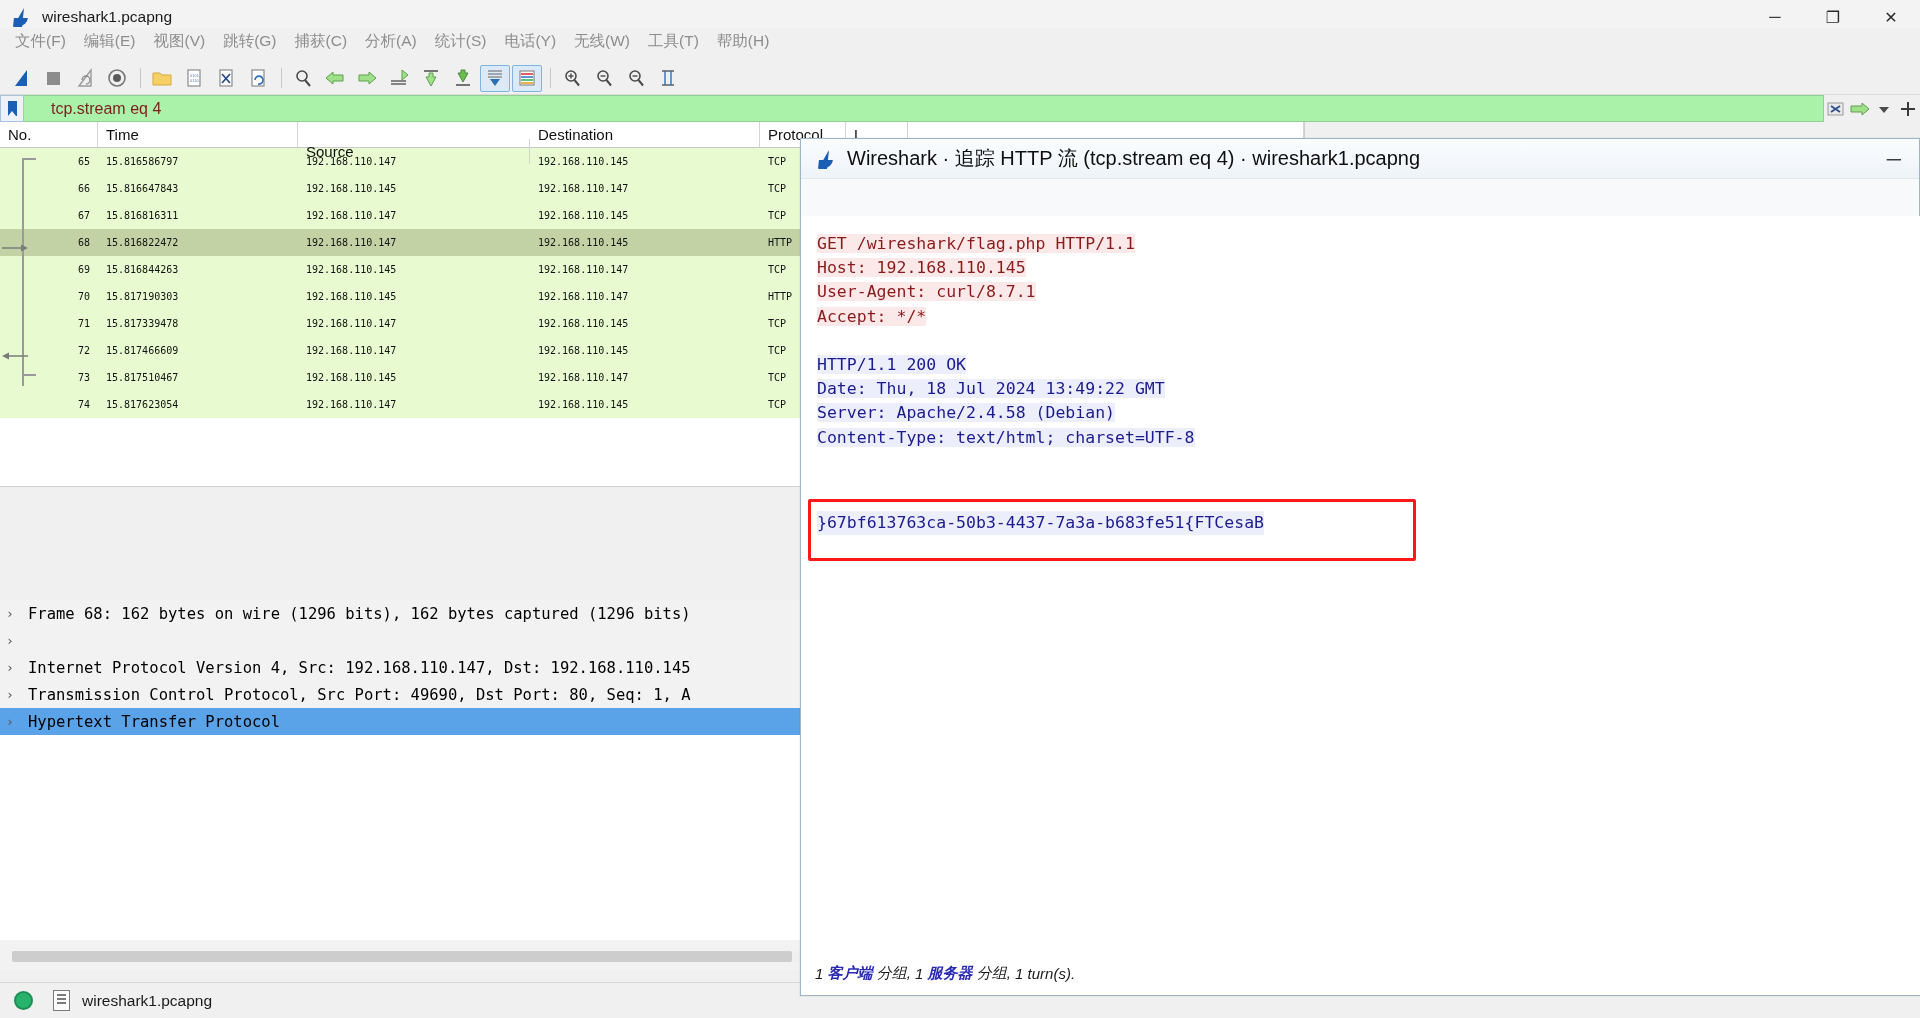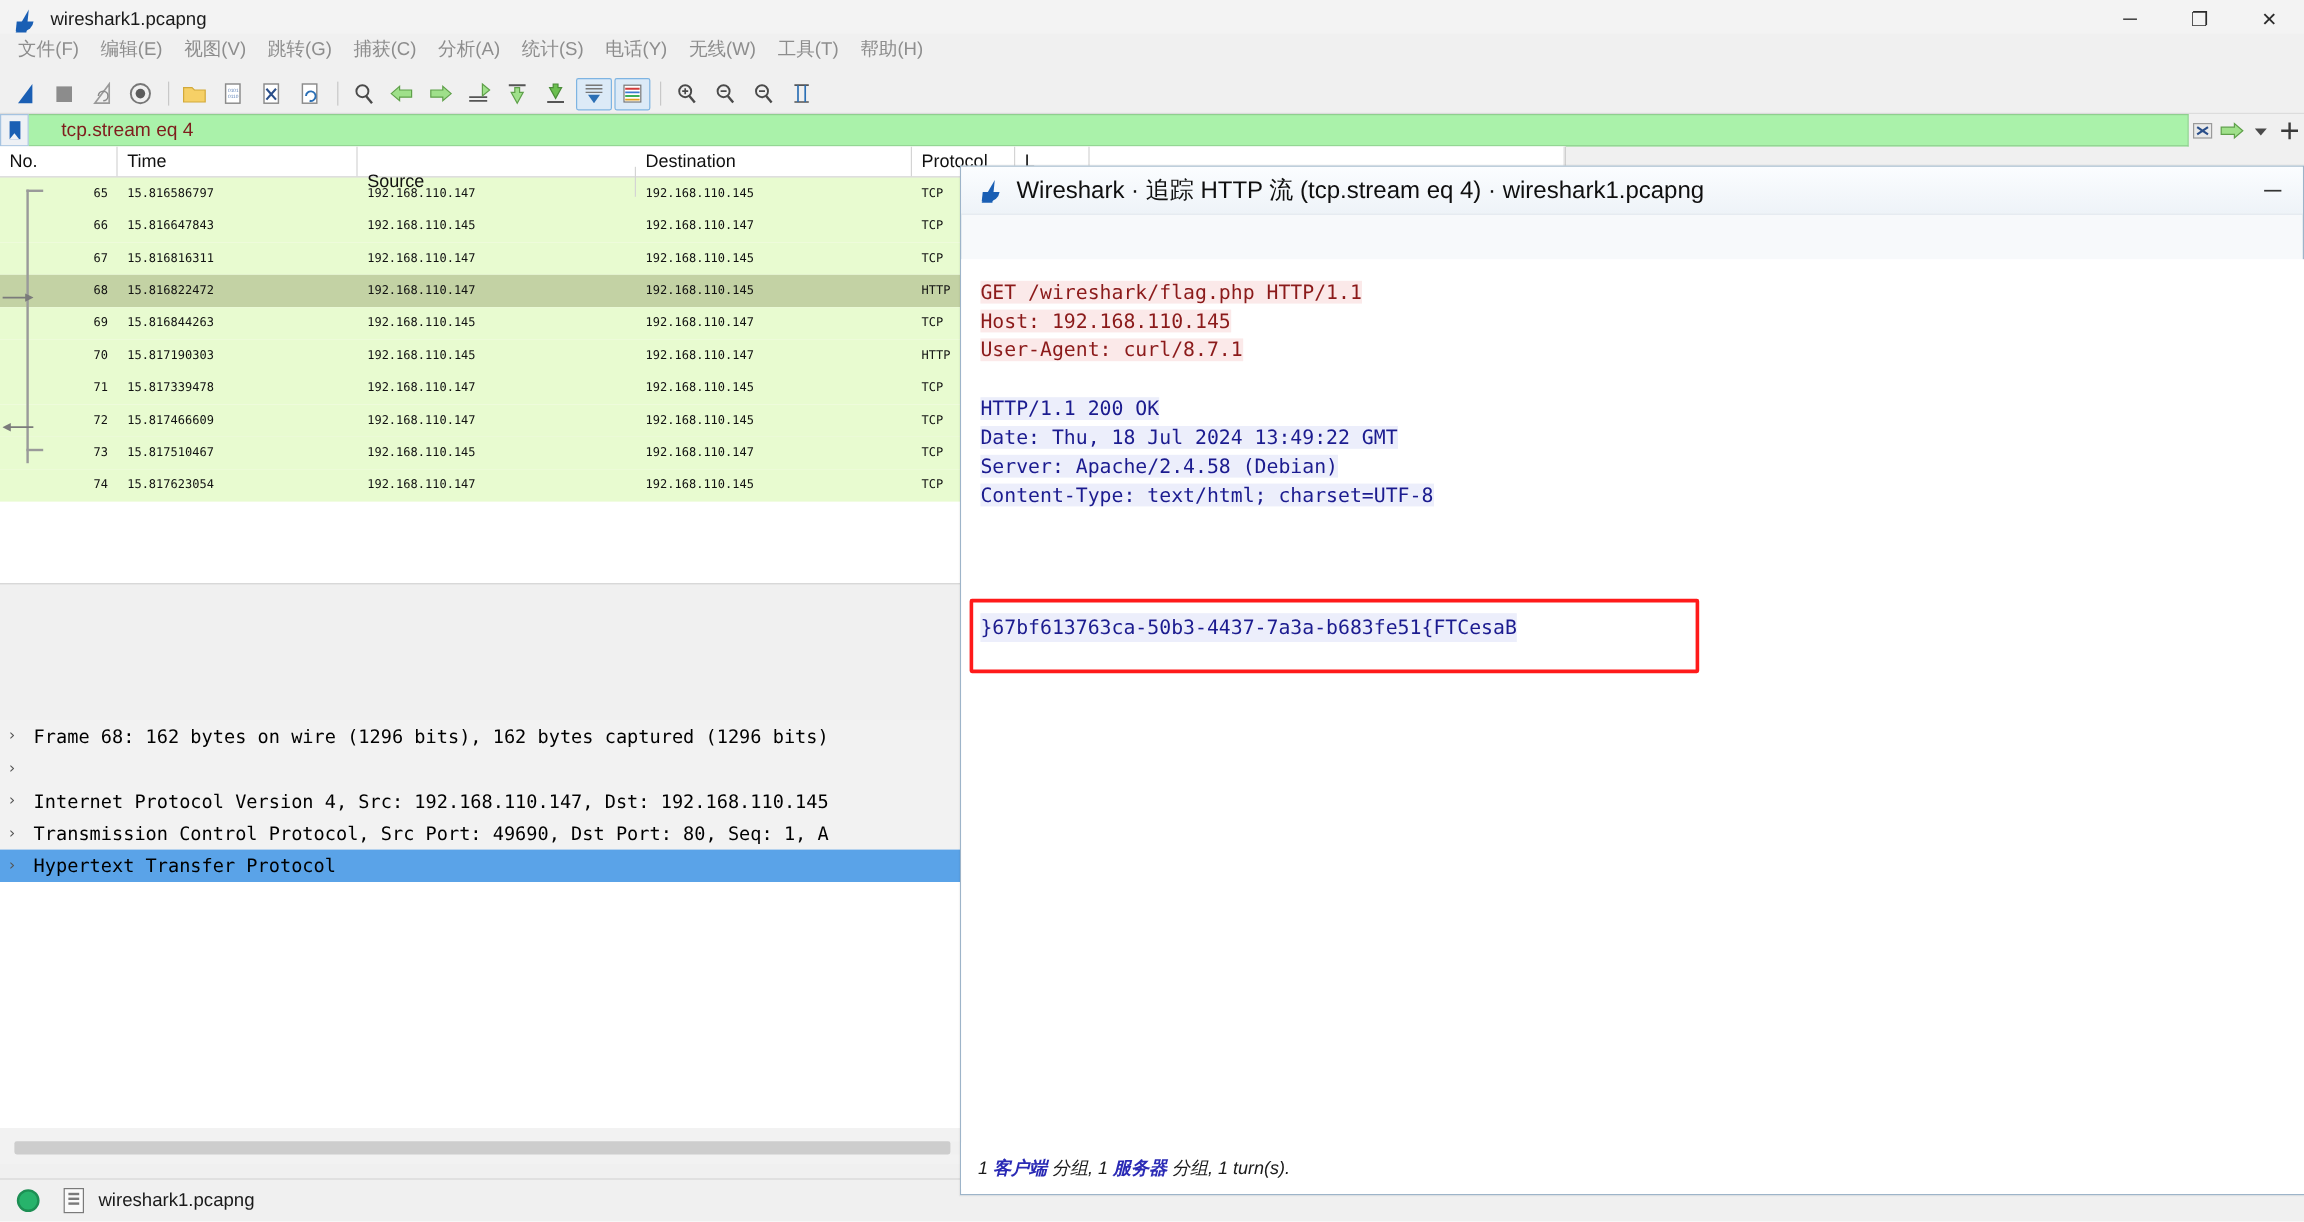--- a/index.html
+++ b/index.html
@@ -549,6 +549,7 @@
       <div class="stream-line"><span class="req-line">GET /wireshark/flag.php HTTP/1.1</span></div>
       <div class="stream-line"><span class="req-line">Host: 192.168.110.145</span></div>
       <div class="stream-line"><span class="req-line">User-Agent: curl/8.7.1</span></div>
+      <div class="stream-line"><span class="req-line">Accept: */*</span></div>
       <div class="blank-line"></div>
       <div class="stream-line"><span class="res-line">HTTP/1.1 200 OK</span></div>
       <div class="stream-line"><span class="res-line">Date: Thu, 18 Jul 2024 13:49:22 GMT</span></div>

